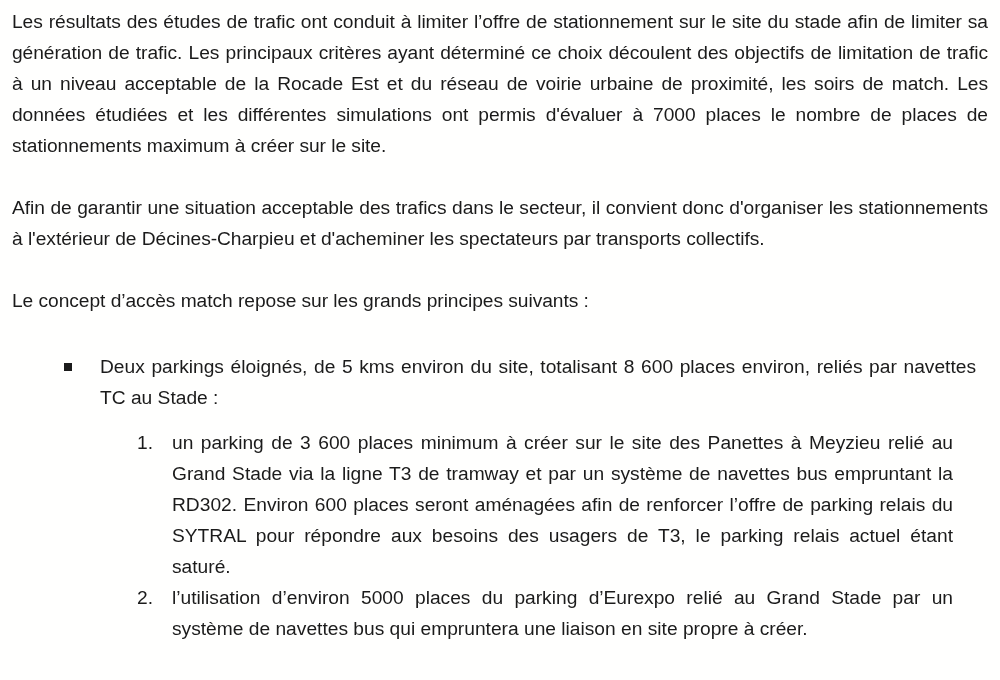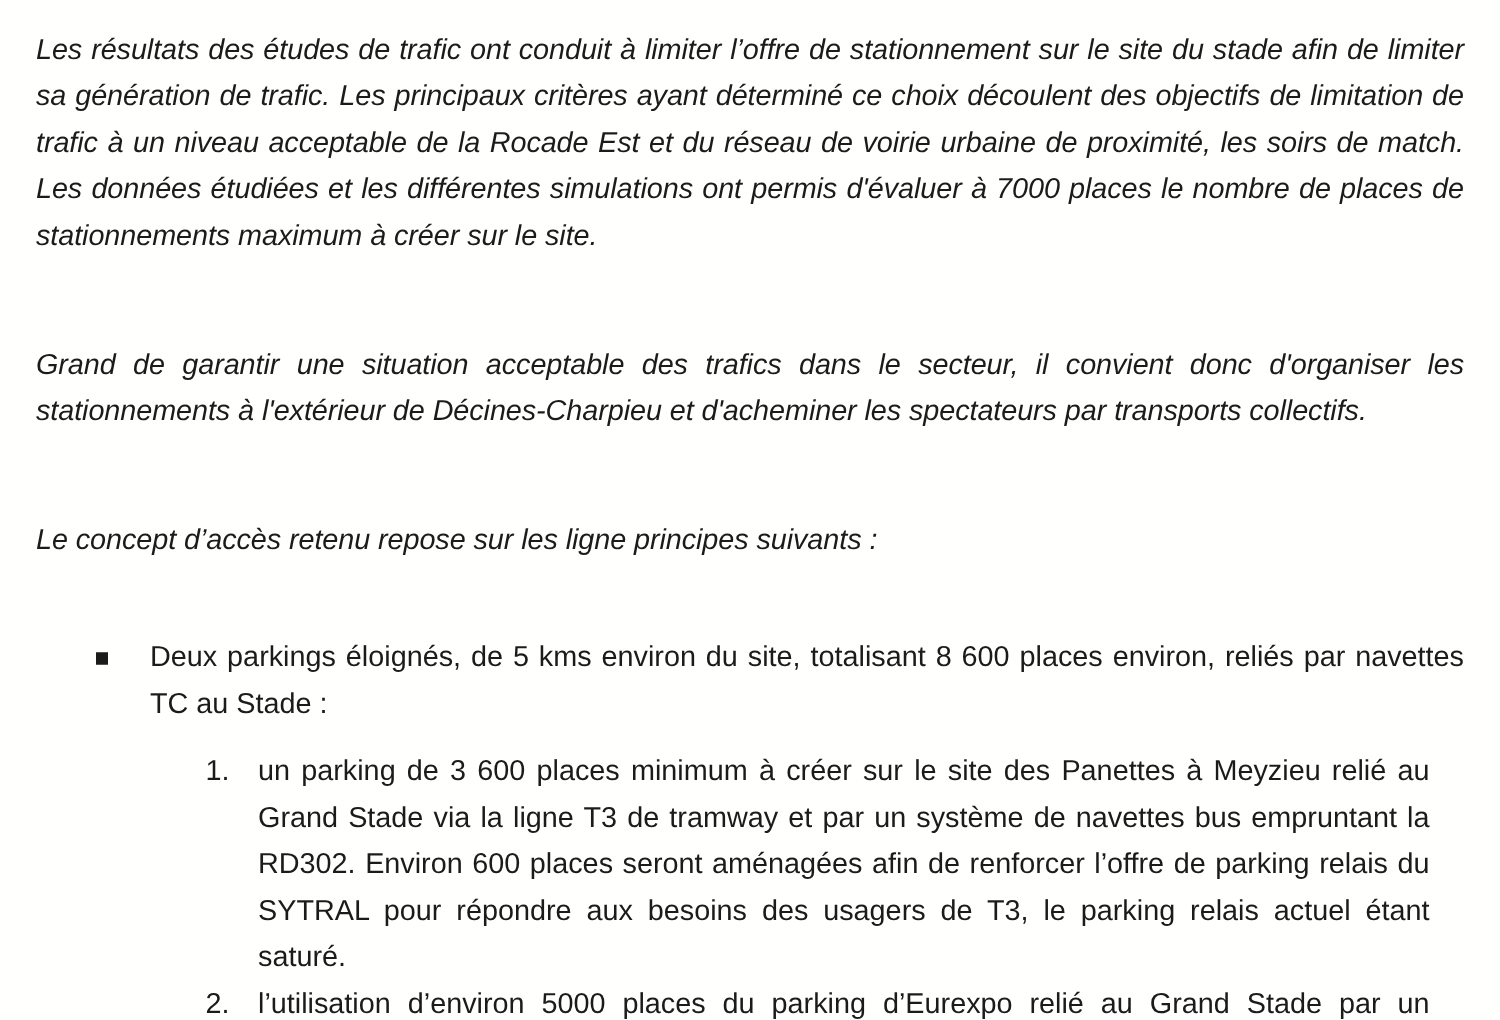--- a/index.html
+++ b/index.html
@@ -32,10 +32,9 @@
     line-height: 31px;
     text-align: justify;
     text-justify: inter-word;
-    margin: 12px;
+    margin: 0;
     hyphens: none;
     letter-spacing: -0.05px;
-    font-style: italic;
   }
 
   .gap-para   { height: 31px; }

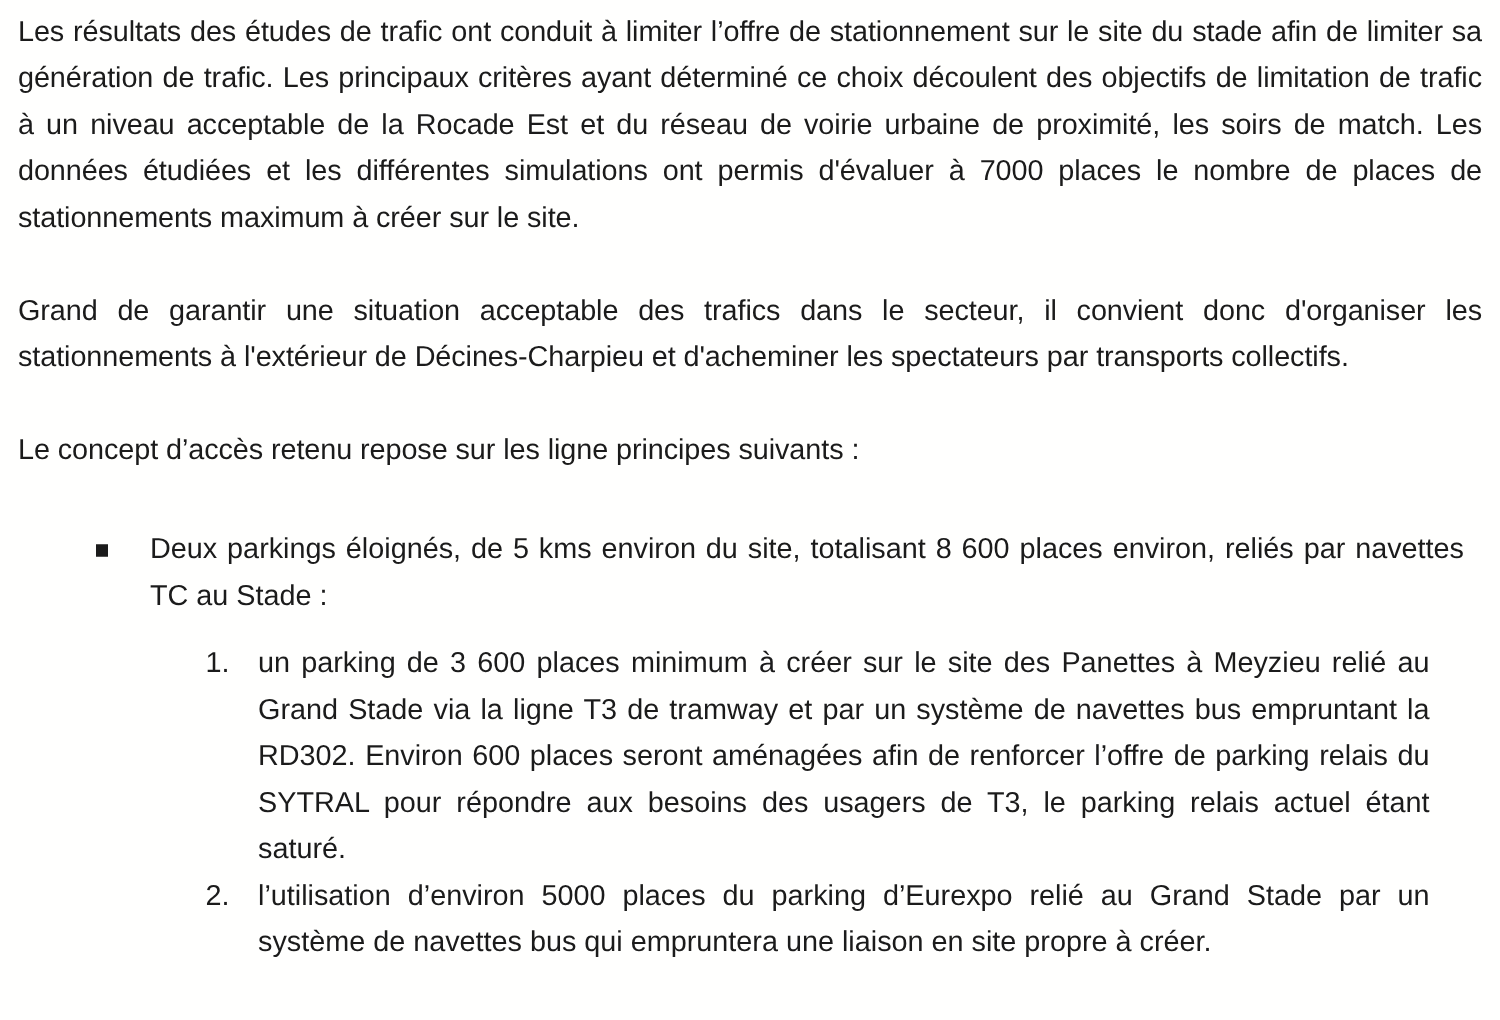--- a/index.html
+++ b/index.html
@@ -103,7 +103,7 @@
 
   <div class="gap-para"></div>
 
-  <p class="para">Grand de garantir une situation acceptable des trafics dans le secteur, il convient donc d'organiser les stationnements à l'extérieur de Décines-Charpieu et d'acheminer les spectateurs par transports collectifs.</p>
+  <p class="para">Afin de garantir une situation acceptable des trafics dans le secteur, il convient donc d'organiser les stationnements à l'extérieur de Décines-Charpieu et d'acheminer les spectateurs par transports collectifs.</p>
 
   <div class="gap-para"></div>
 

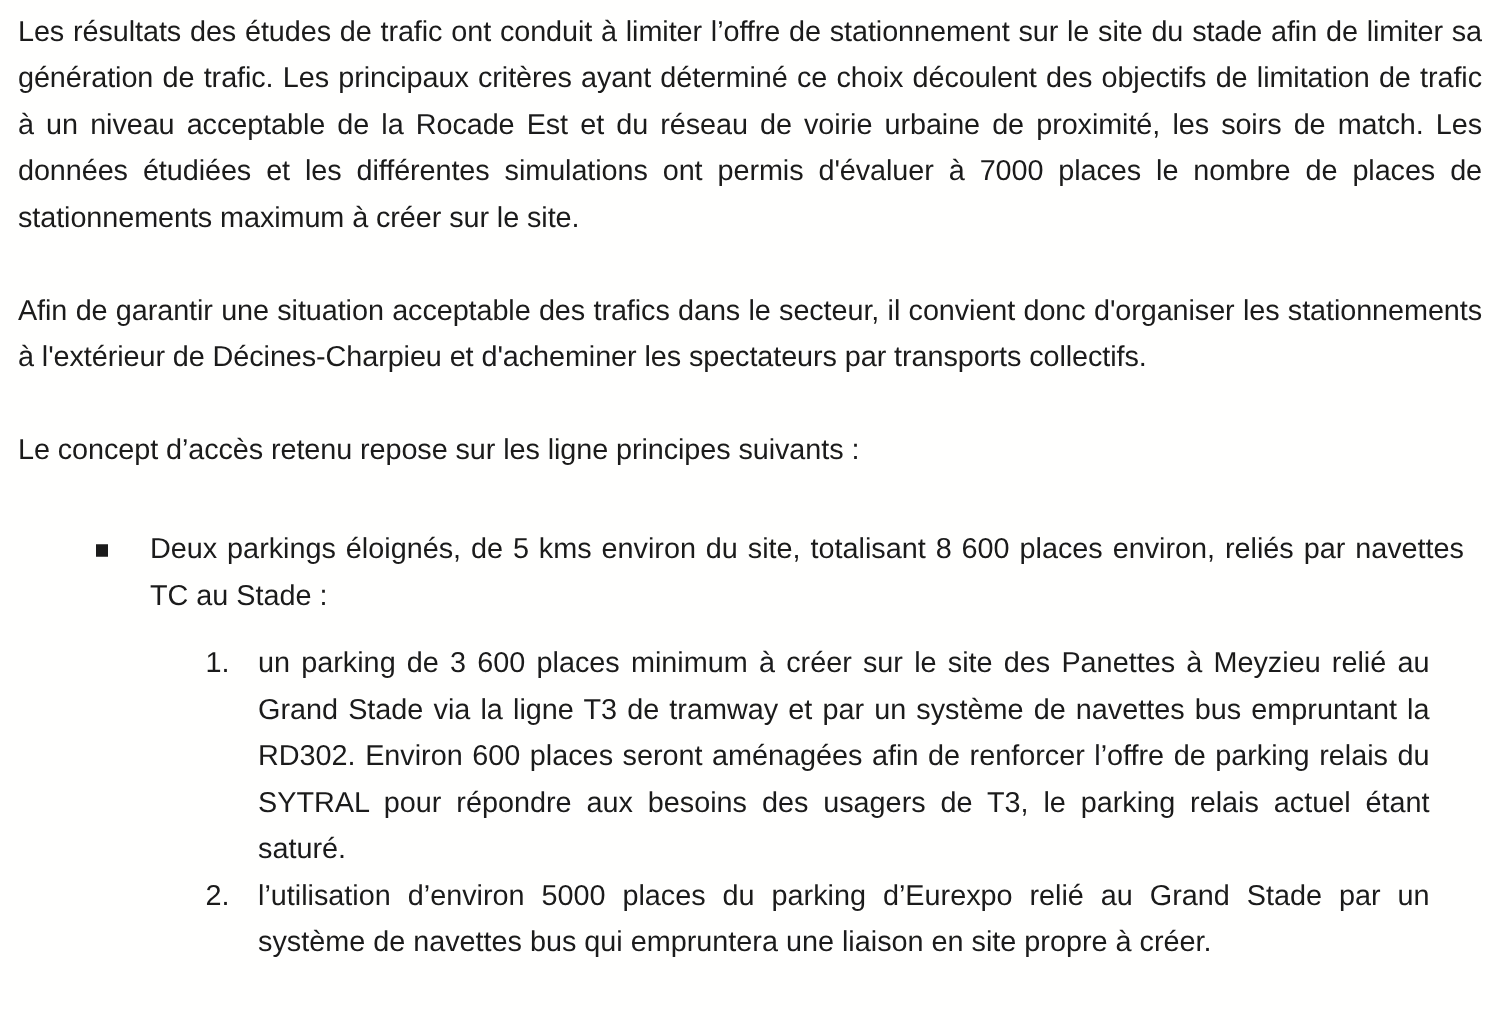--- a/index.html
+++ b/index.html
@@ -107,7 +107,7 @@
 
   <div class="gap-para"></div>
 
-  <p class="para last-line-full">Le concept d’accès retenu repose sur les ligne principes suivants :</p>
+  <p class="para last-line-full">Le concept d’accès match repose sur les grands principes suivants :</p>
 
   <div class="gap-small"></div>
 

